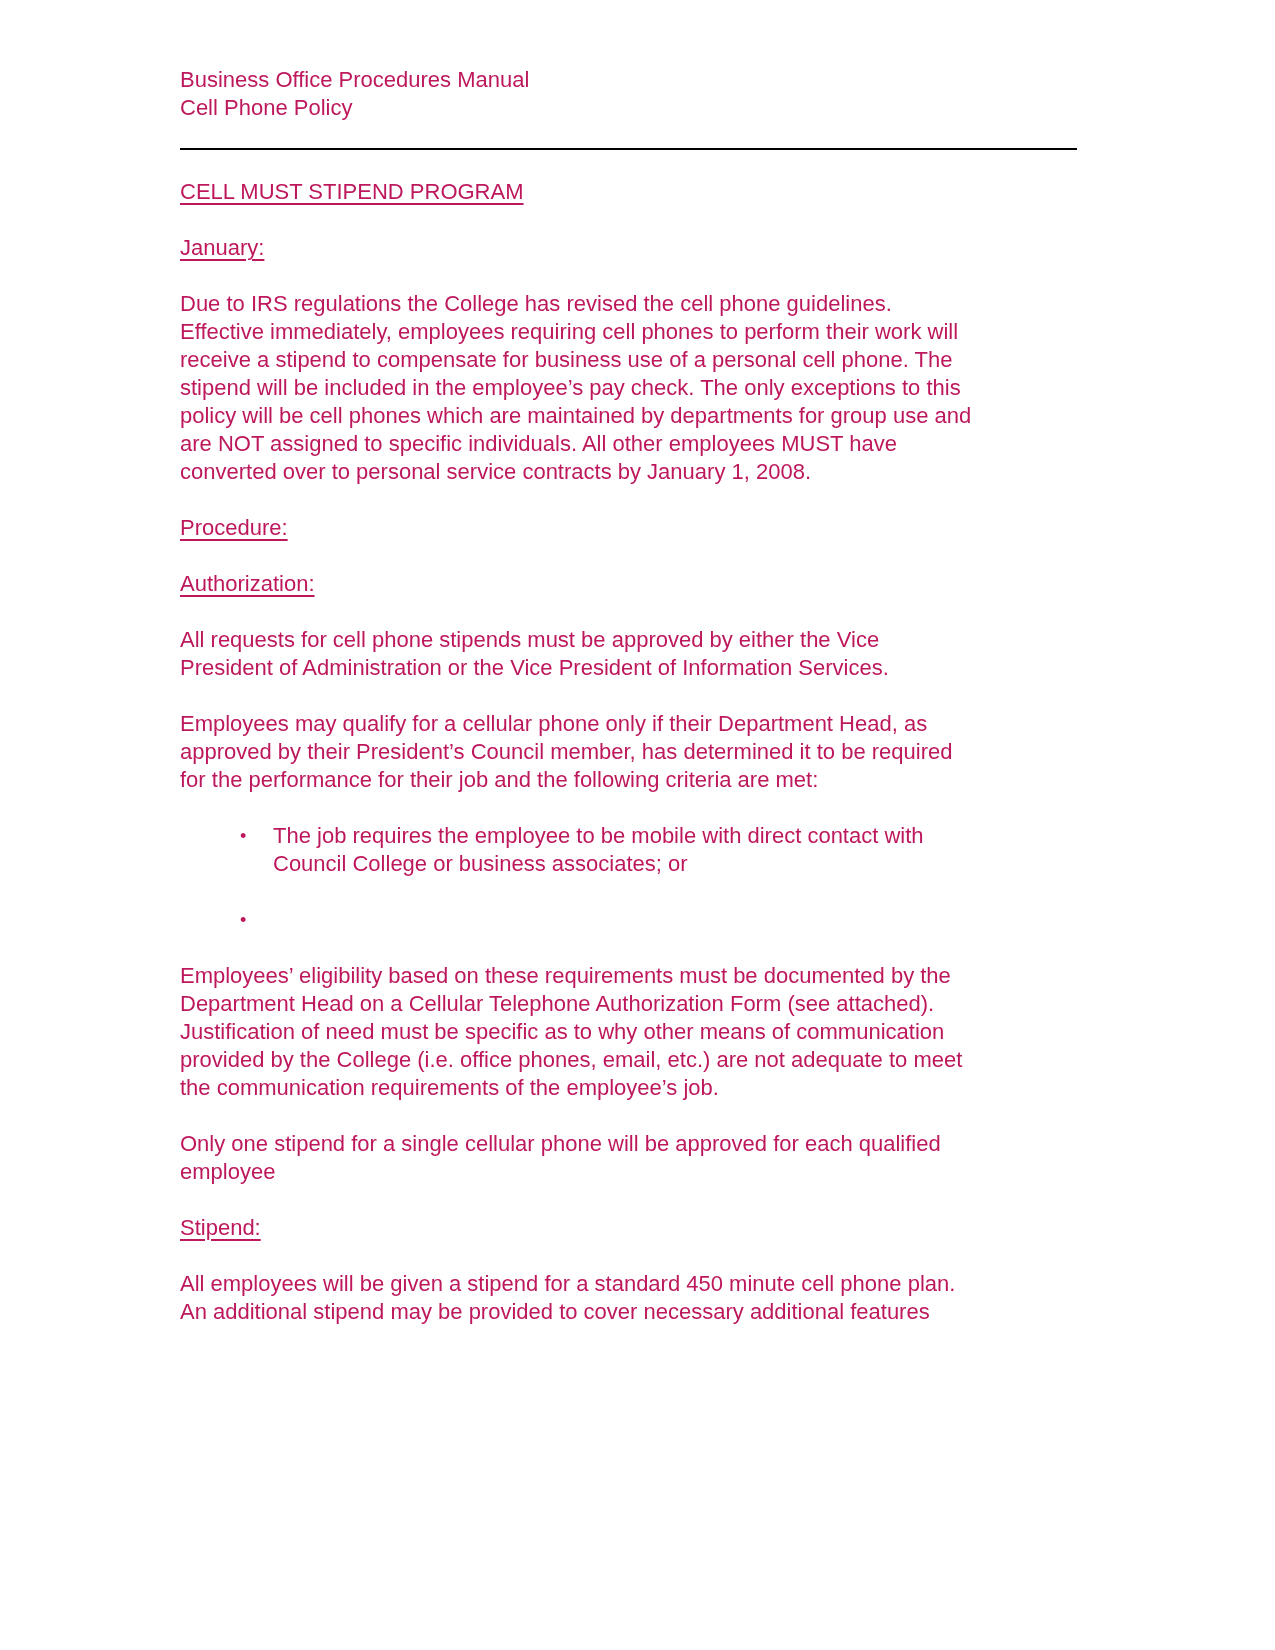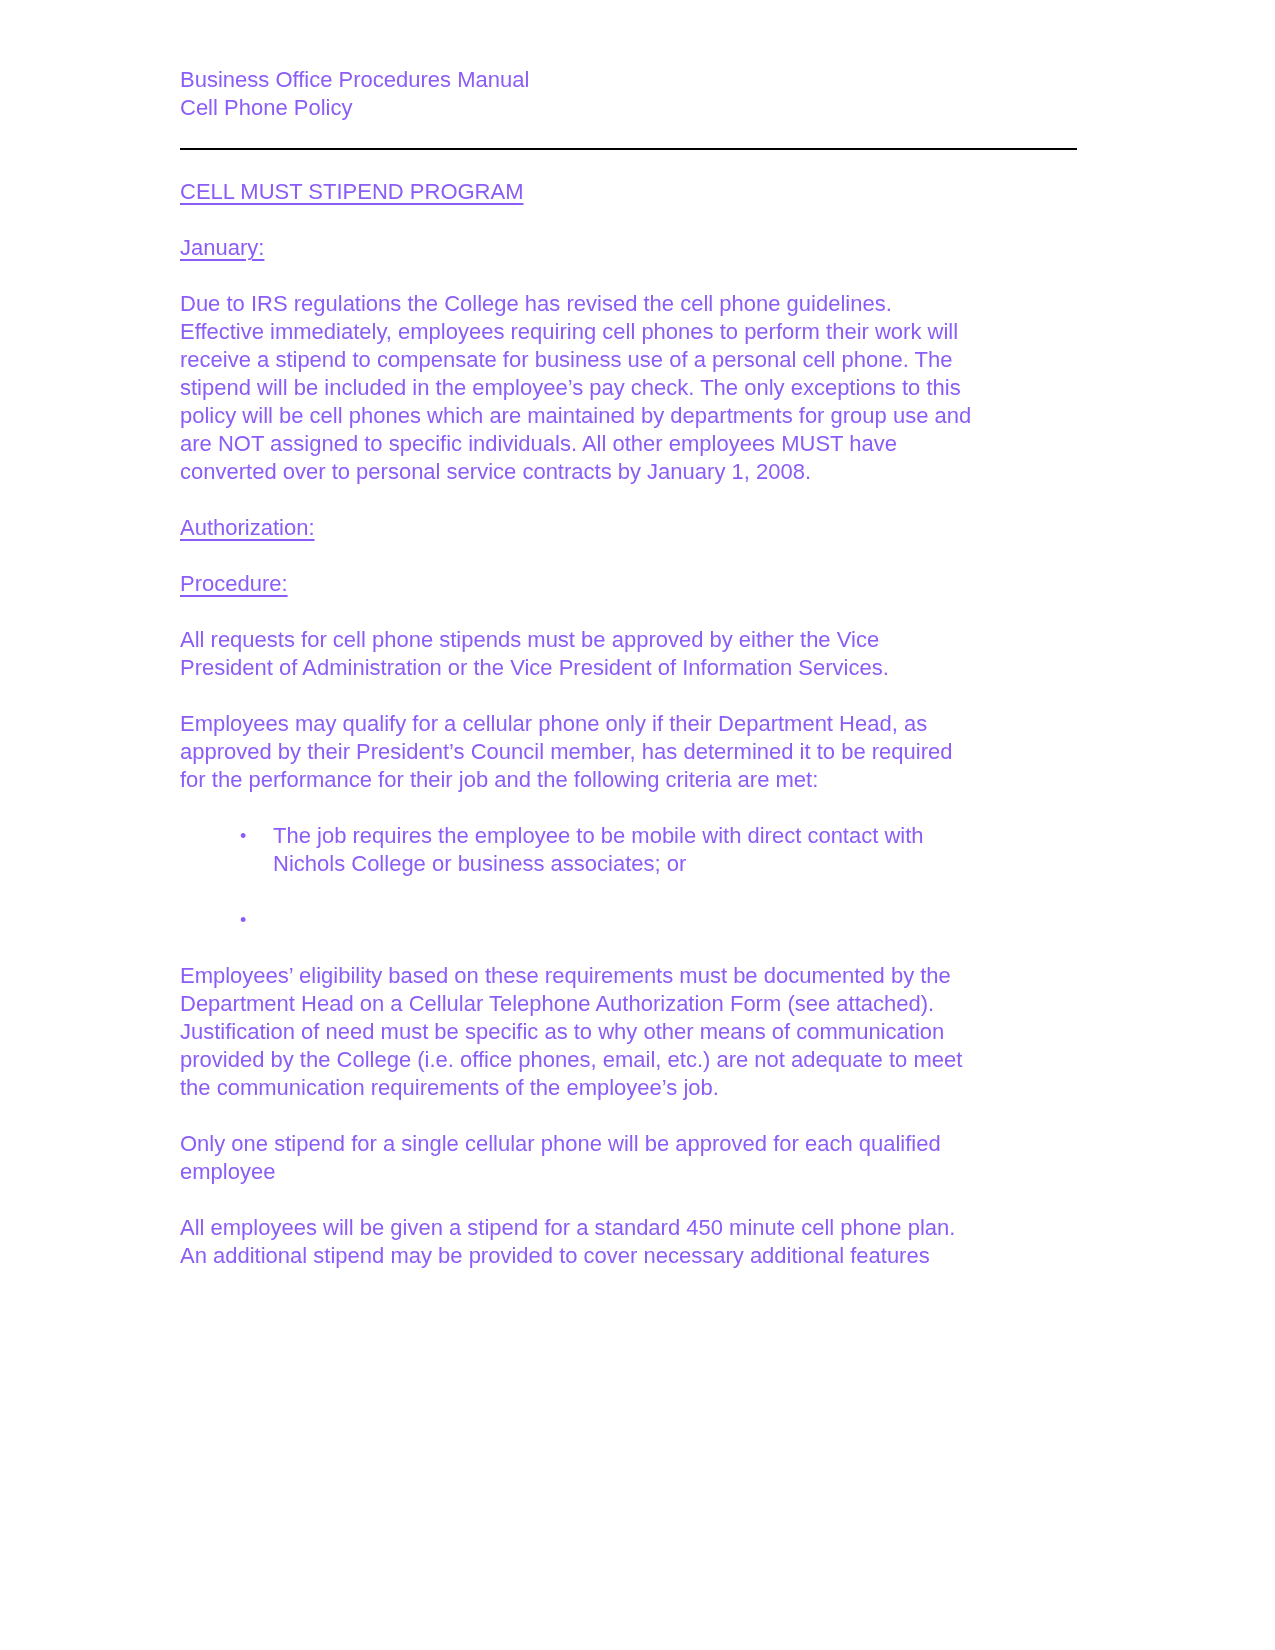--- a/index.html
+++ b/index.html
@@ -13,7 +13,7 @@
     height: 1650px;
     box-sizing: border-box;
     background: #ffffff;
-    color: #8b5cf6;
+    color: #be185d;
     font-family: "Liberation Sans", sans-serif;
     font-size: 22px;
     line-height: 28px;

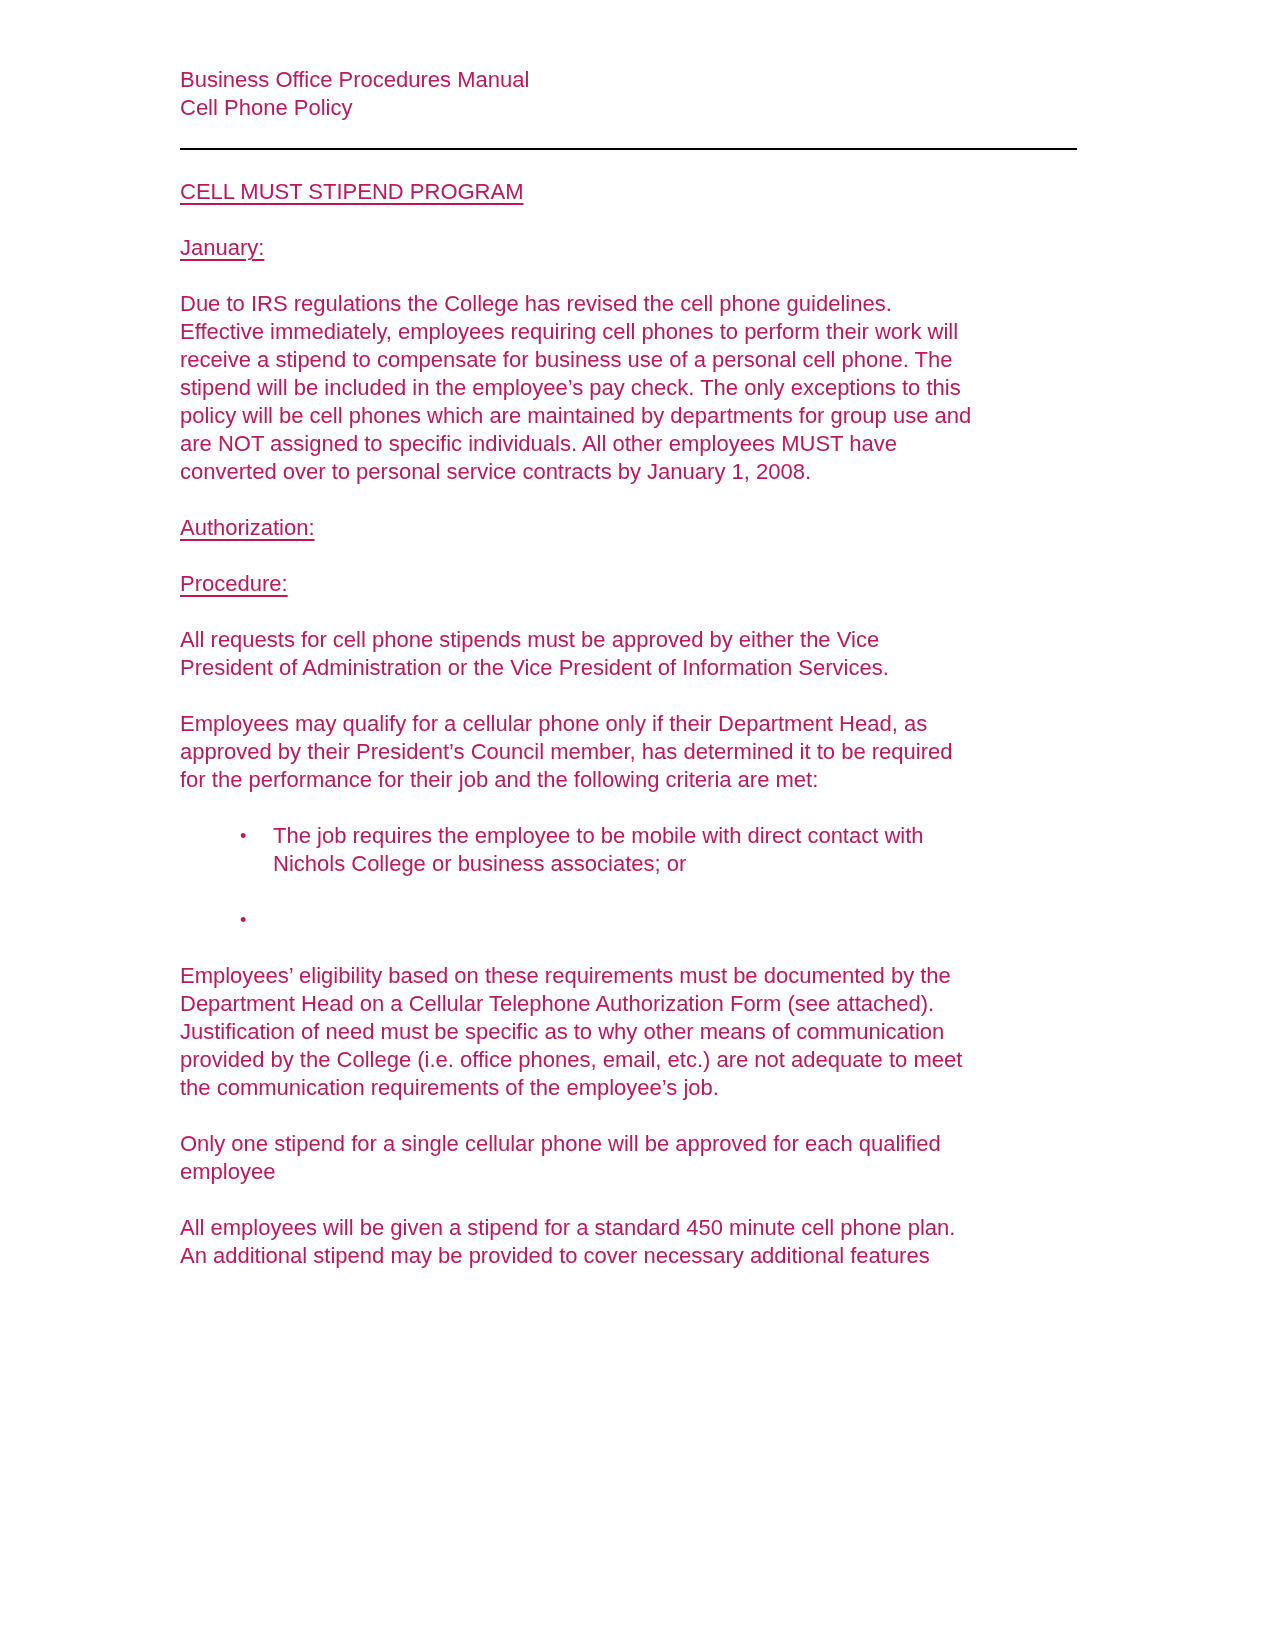--- a/index.html
+++ b/index.html
@@ -89,9 +89,9 @@
 are NOT assigned to specific individuals.  All other employees MUST have
 converted over to personal service contracts by January 1, 2008.</p>
 
+  <h2 class="block"><span class="u">Procedure:</span><span></span></h2>
+
   <h2 class="block"><span class="u">Authorization:</span><span></span></h2>
-
-  <h2 class="block"><span class="u">Procedure:</span><span></span></h2>
 
   <p class="block para">All requests for cell phone stipends must be approved by either the Vice
 President of Administration or the Vice President of Information Services.</p>

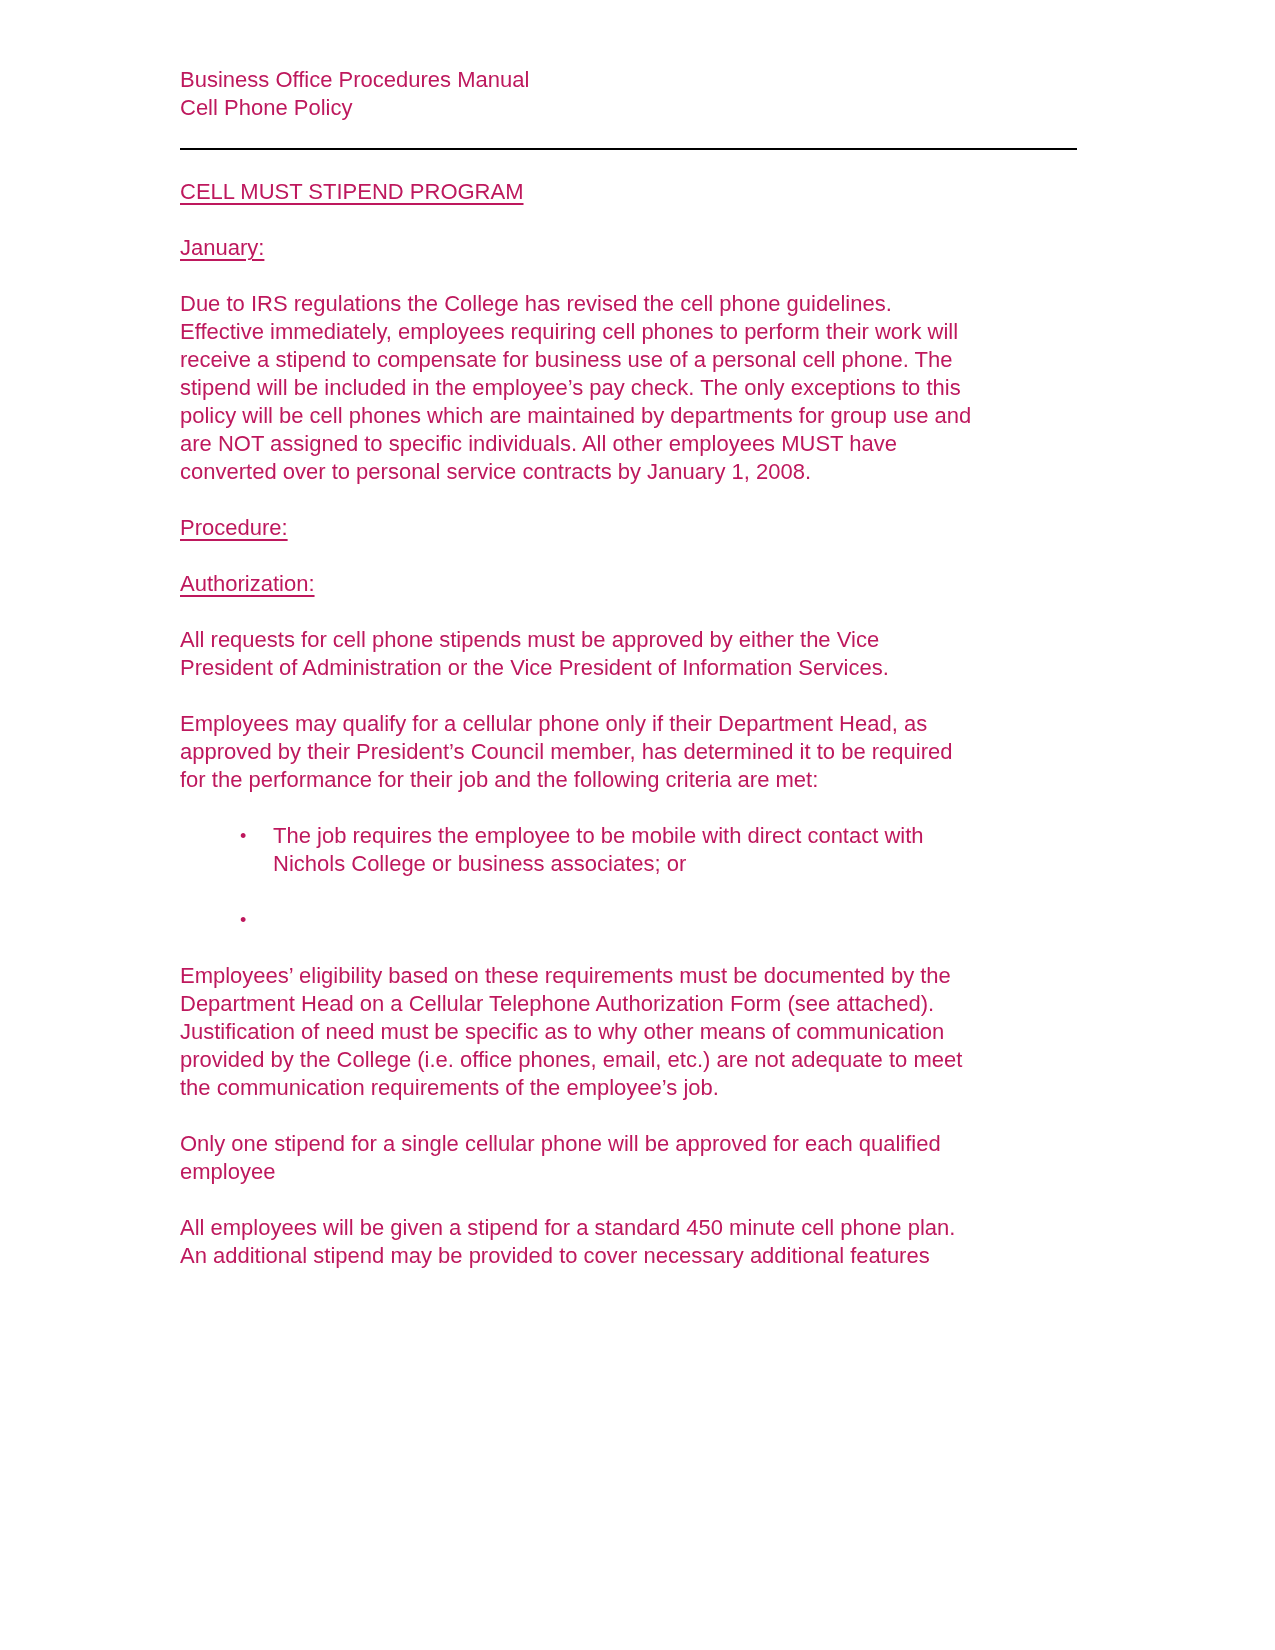--- a/index.html
+++ b/index.html
@@ -105,7 +105,7 @@
     <li>
       <span class="bullet-marker">•</span>
       <span class="bullet-text">The job requires the employee to be mobile with direct contact with
-Nichols College or business associates; or</span>
+Council College or business associates; or</span>
     </li>
     <li>
       <span class="bullet-marker">•</span>

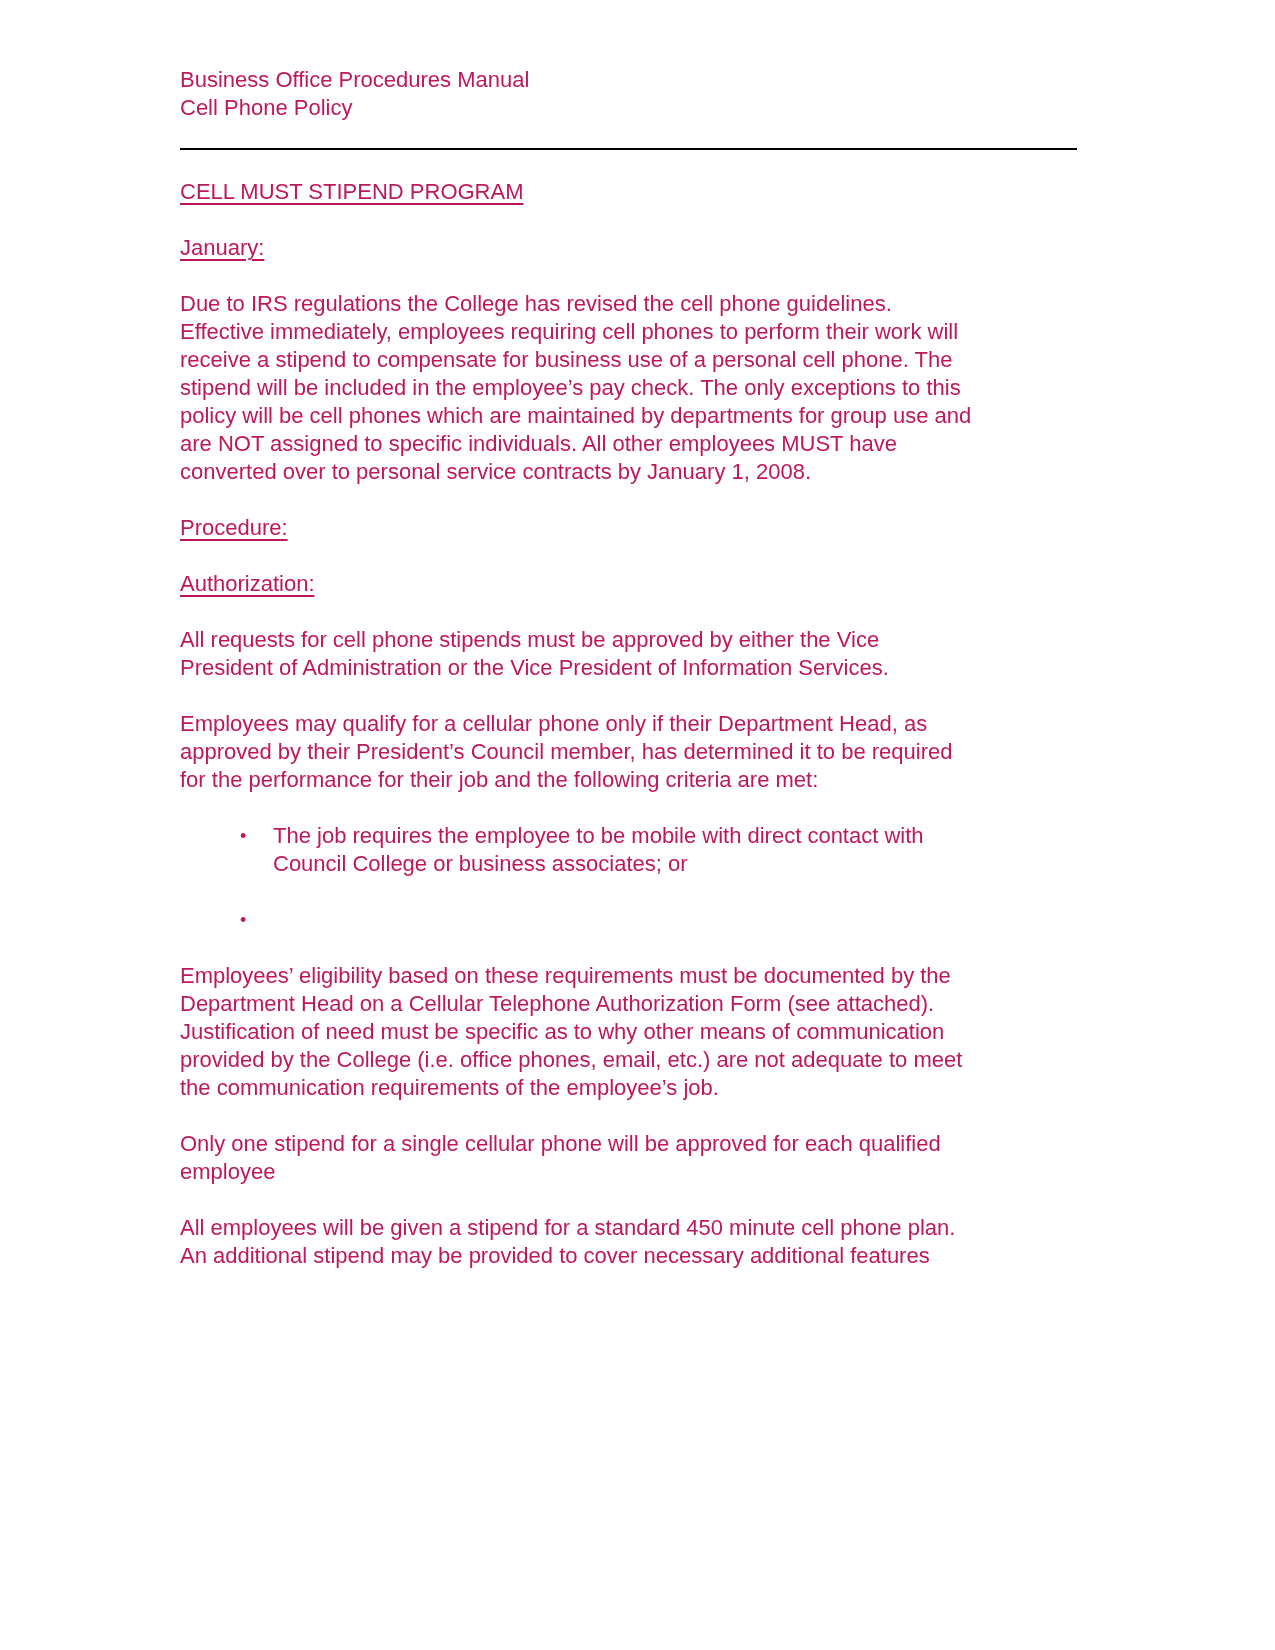--- a/index.html
+++ b/index.html
@@ -121,6 +121,7 @@
   <p class="block para">Only one stipend for a single cellular phone will be approved for each qualified
 employee</p>
 
+  <h2 class="block"><span class="u">Stipend:</span><span></span></h2>
 
   <p class="block para">All employees will be given a stipend for a standard 450 minute cell phone plan.
 An additional stipend may be provided to cover necessary additional features</p>

